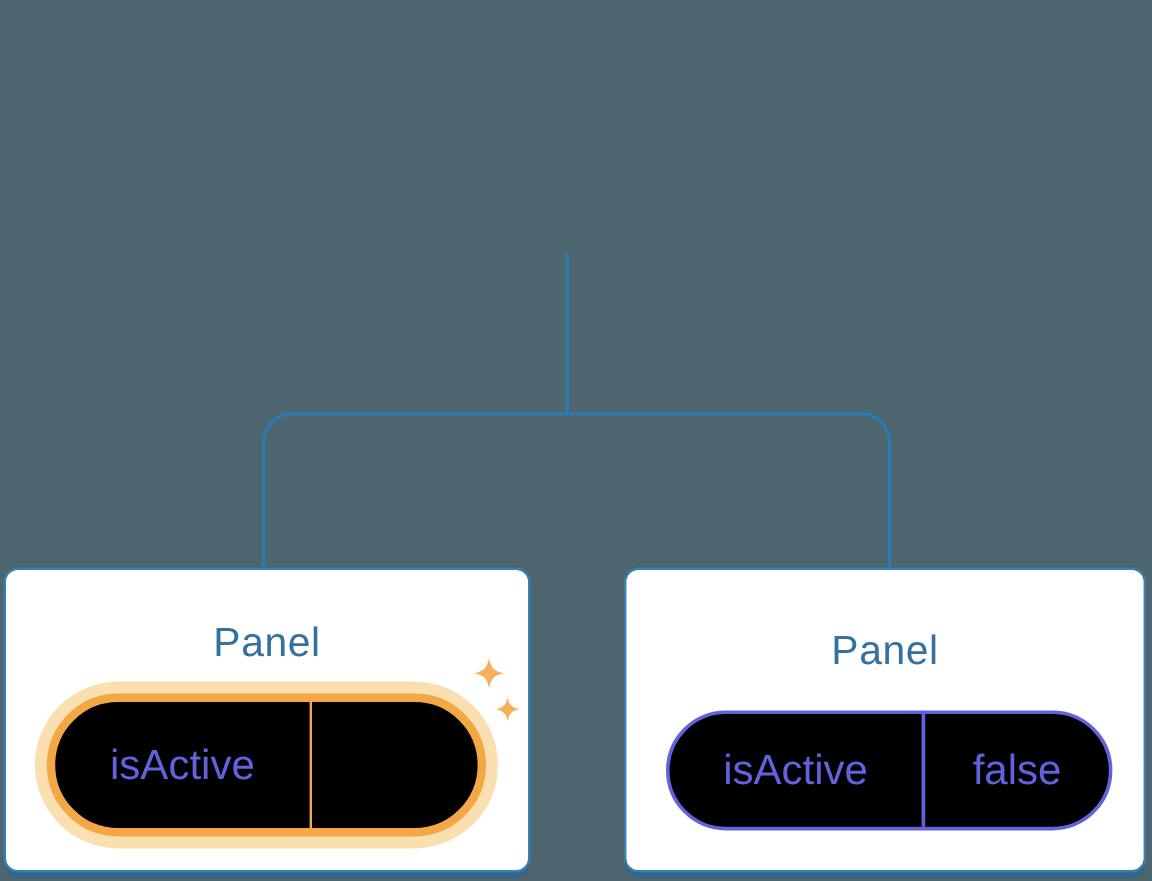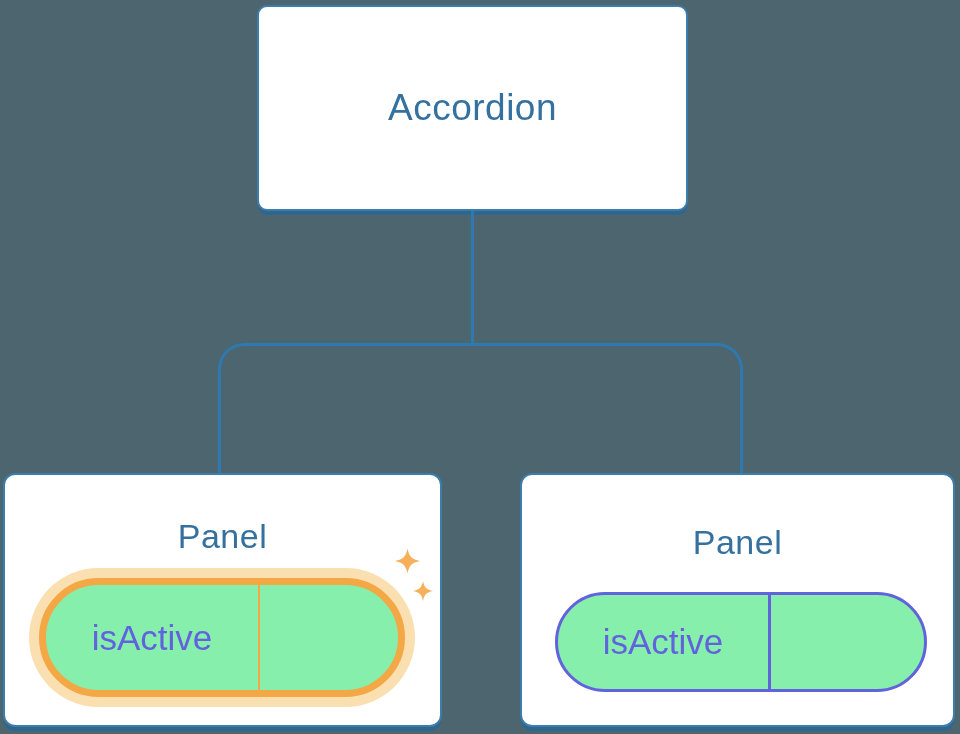--- a/index.html
+++ b/index.html
@@ -135,9 +135,6 @@
 
 <div class="stage">
 
-  <div class="box root-box">
-    <span class="root-label">Accordion</span>
-  </div>
 
   <div class="stem"></div>
   <div class="bracket"></div>

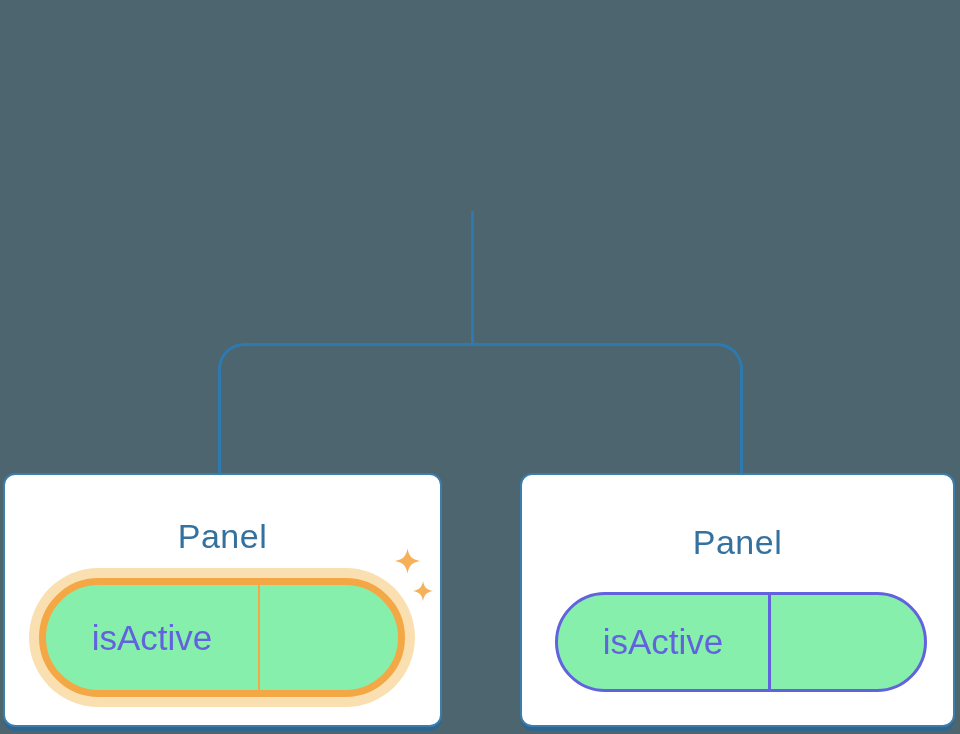--- a/index.html
+++ b/index.html
@@ -87,7 +87,7 @@
     position: absolute;
     display: flex;
     align-items: stretch;
-    background: #86efac;
+    background: #000000;
   }
   .pill .cell {
     display: flex; align-items: center; justify-content: center;

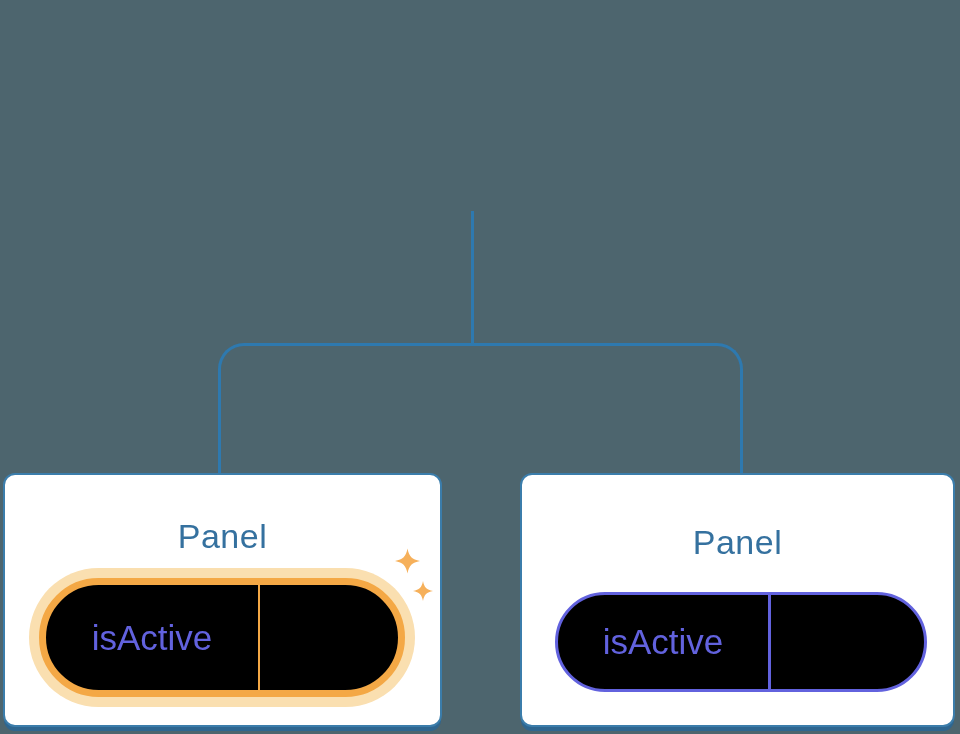--- a/index.html
+++ b/index.html
@@ -158,6 +158,7 @@
     <div class="panel-title">Panel</div>
     <div class="pill pill-inactive">
       <div class="cell cell-key">isActive</div>
+      <div class="cell cell-val">false</div>
     </div>
   </div>
 

